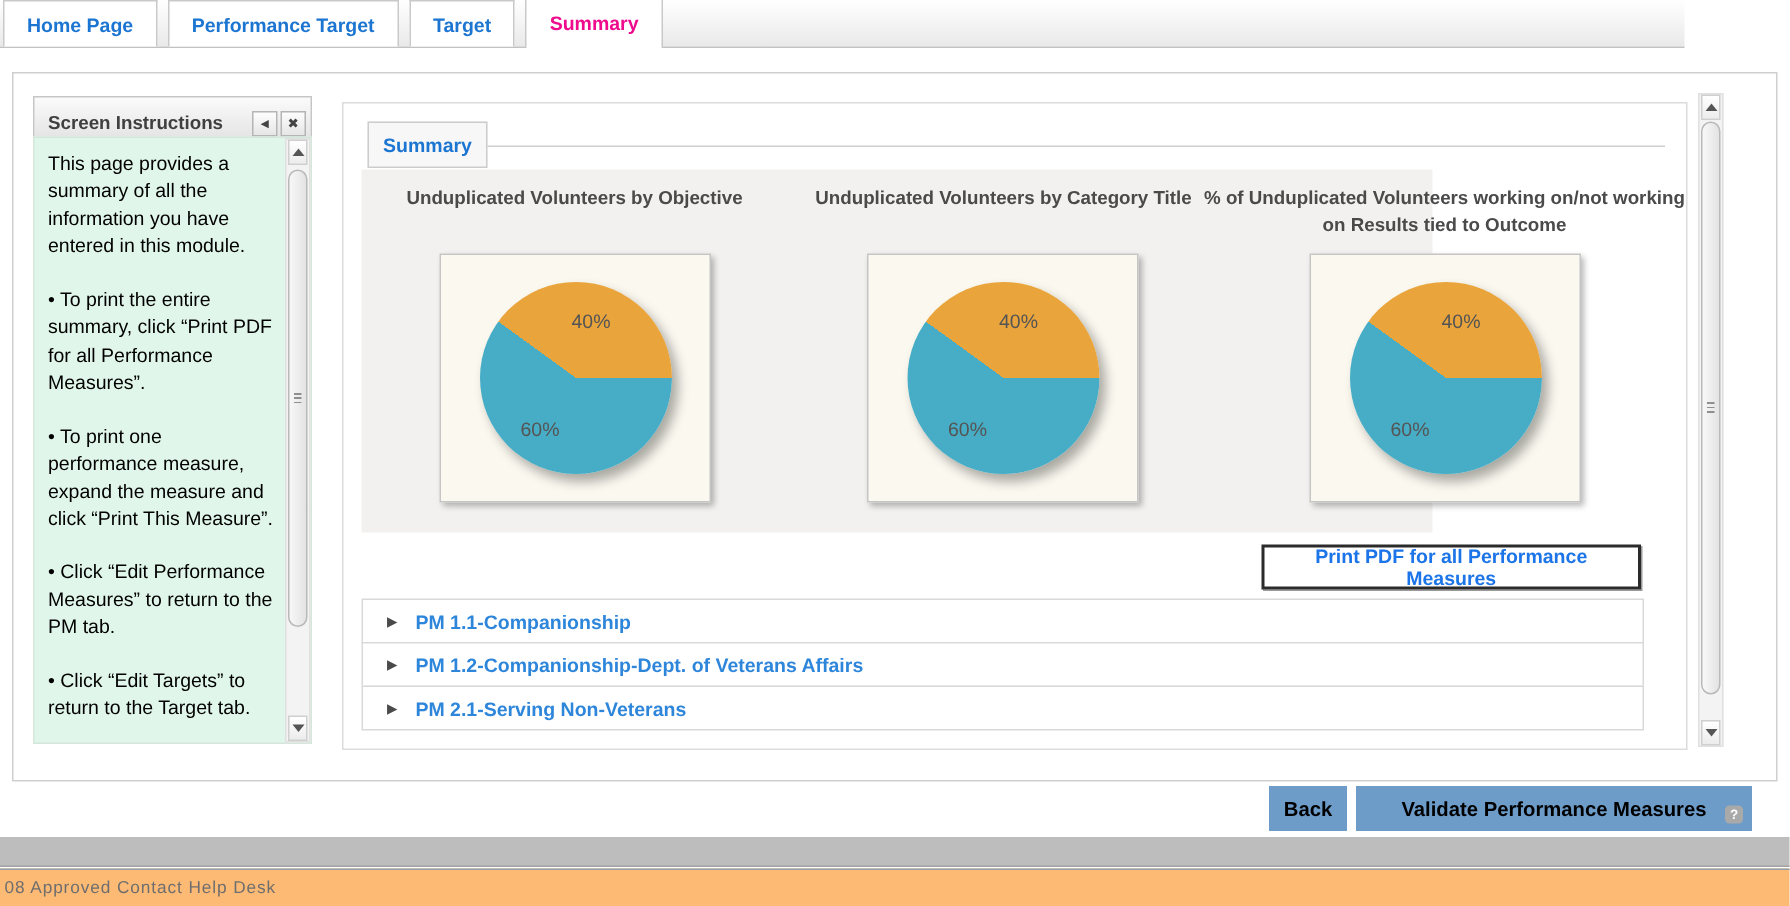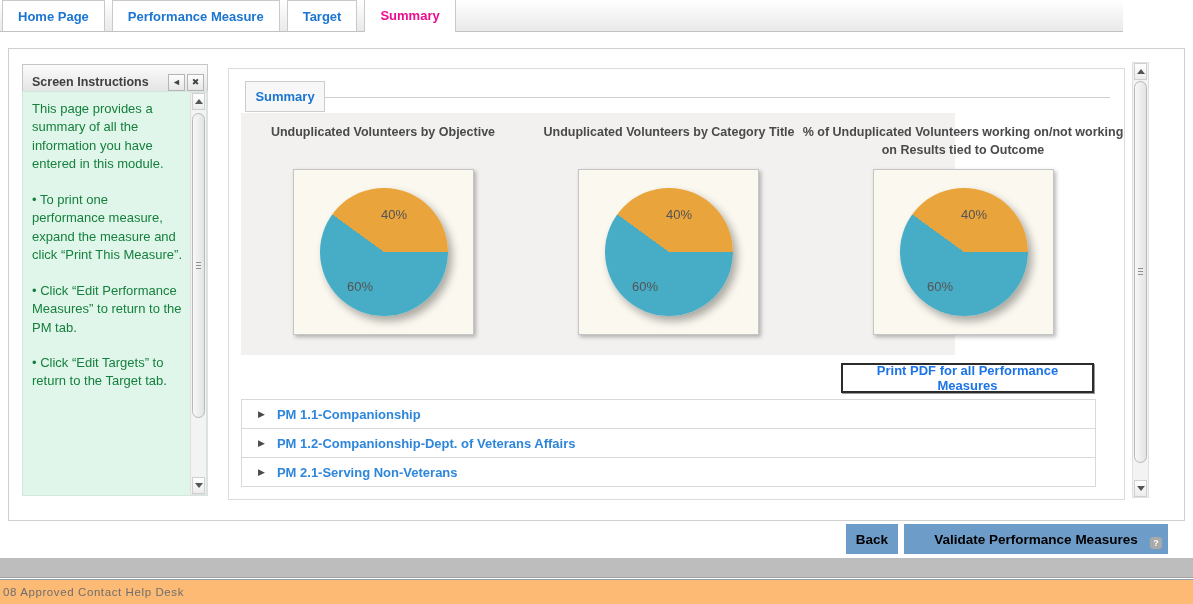--- a/index.html
+++ b/index.html
@@ -139,7 +139,7 @@
 
 <div class="topnav">
   <div class="tab">Home Page</div>
-  <div class="tab">Performance Measure</div>
+  <div class="tab">Performance Target</div>
   <div class="tab">Target</div>
   <div class="tab active">Summary</div>
 </div>

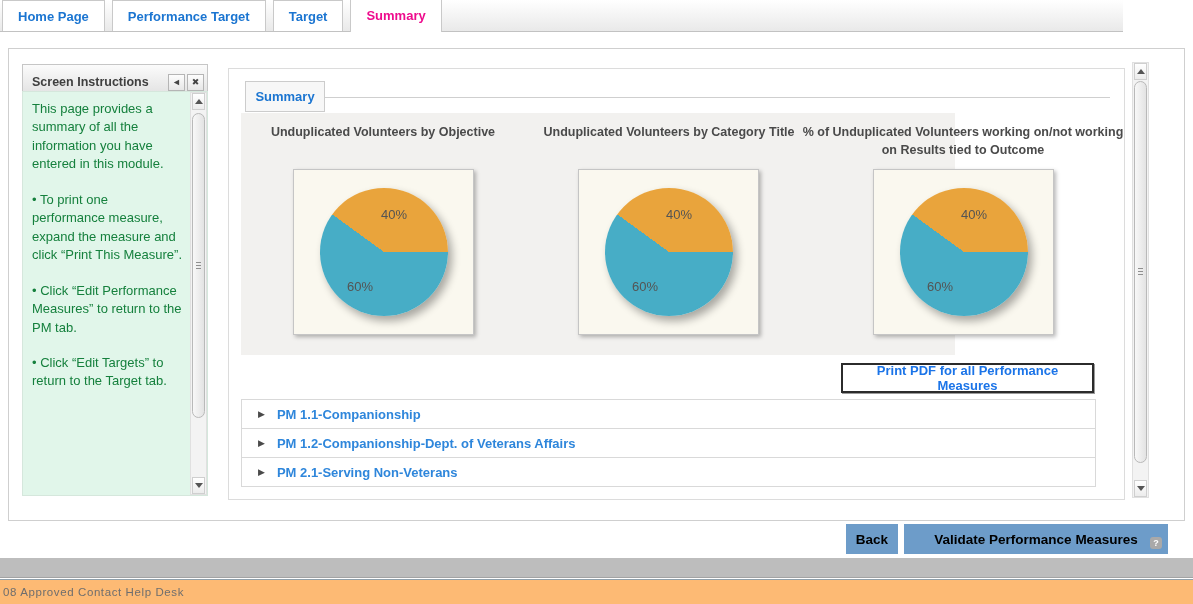--- a/index.html
+++ b/index.html
@@ -44,7 +44,7 @@
   }
   .side-text{
     position:absolute;left:0;top:0;right:17px;bottom:0;
-    padding:8px 6px 8px 9px;font-size:13px;line-height:1.42;color:#15803d;overflow:hidden;
+    padding:8px 6px 8px 9px;font-size:13px;line-height:1.42;color:#000000;overflow:hidden;
   }
   .side-text p{margin:0 0 17px 0;}
   

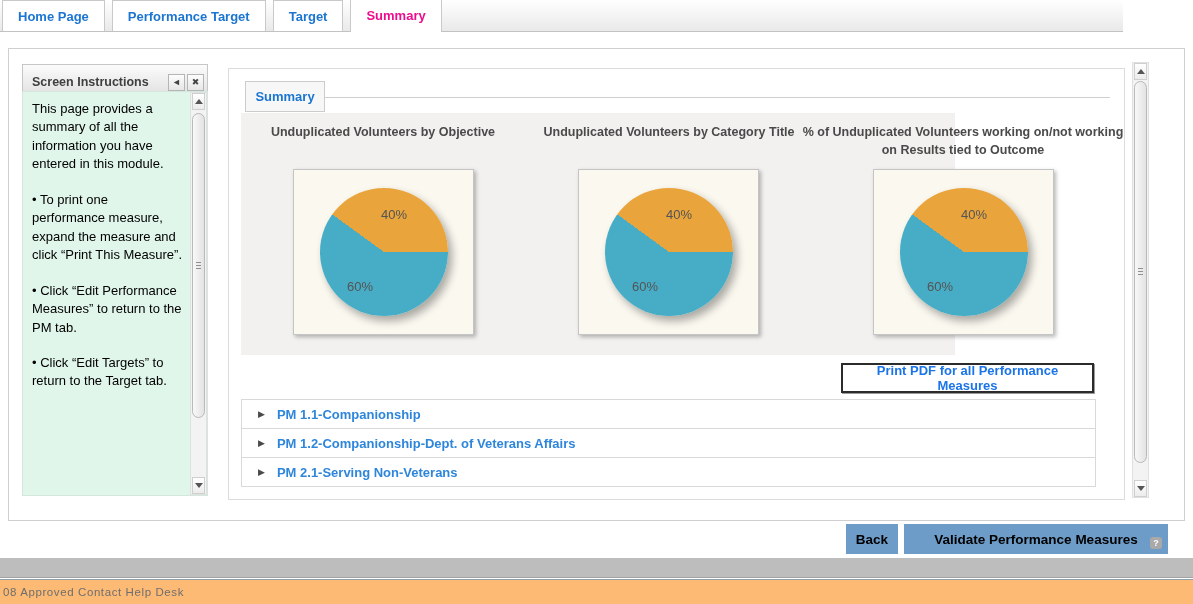--- a/index.html
+++ b/index.html
@@ -154,6 +154,7 @@
 <div class="side-body">
   <div class="side-text">
     <p>This page provides a summary of all the information you have entered in this module.</p>
+    <p>• To print the entire summary, click “Print PDF for all Performance Measures”.</p>
     <p>• To print one performance measure, expand the measure and click “Print This Measure”.</p>
     <p>• Click “Edit Performance Measures” to return to the PM tab.</p>
     <p>• Click “Edit Targets” to return to the Target tab.</p>

